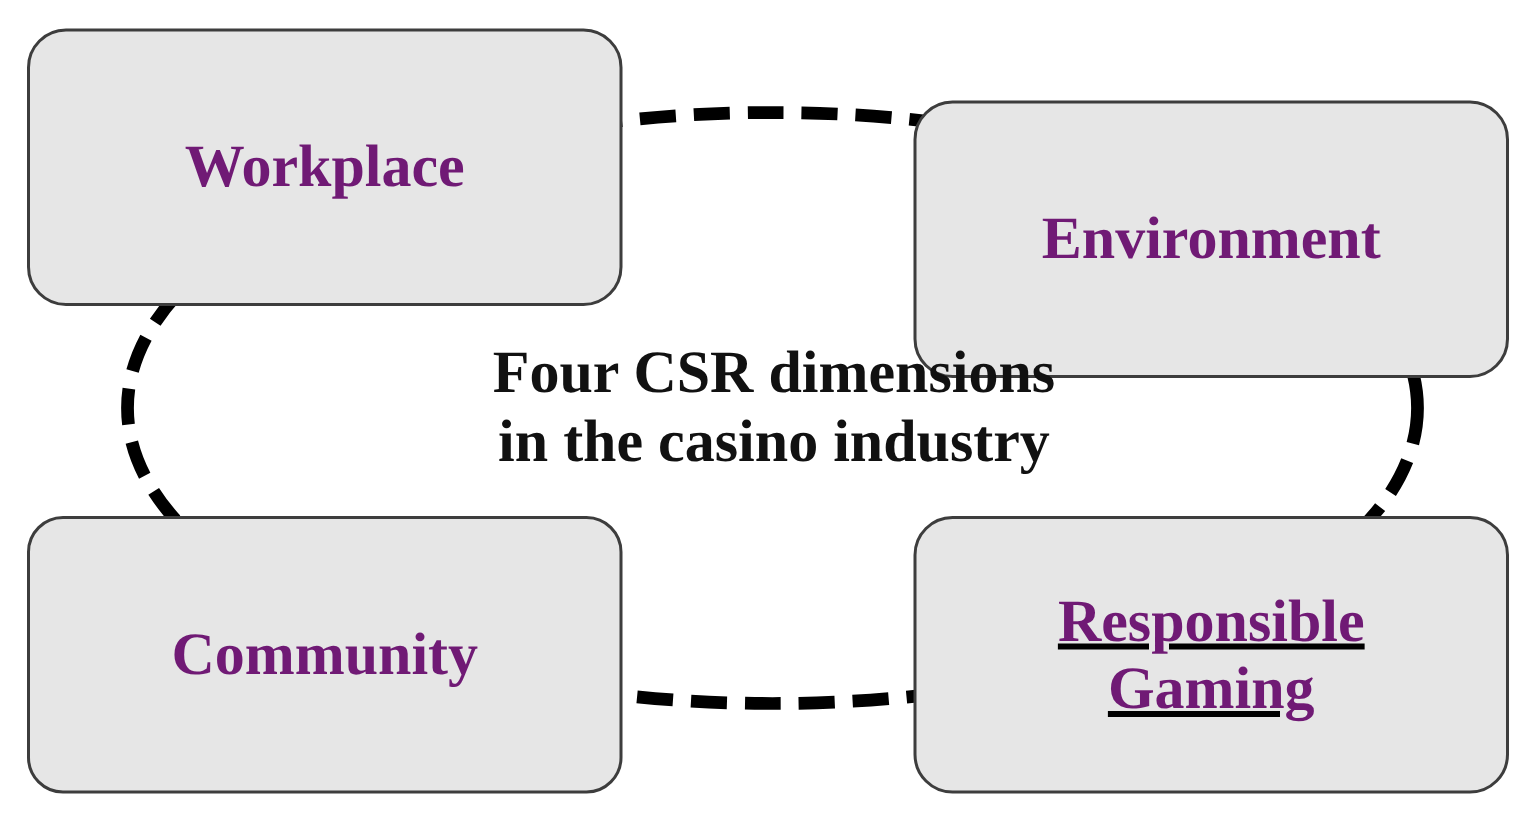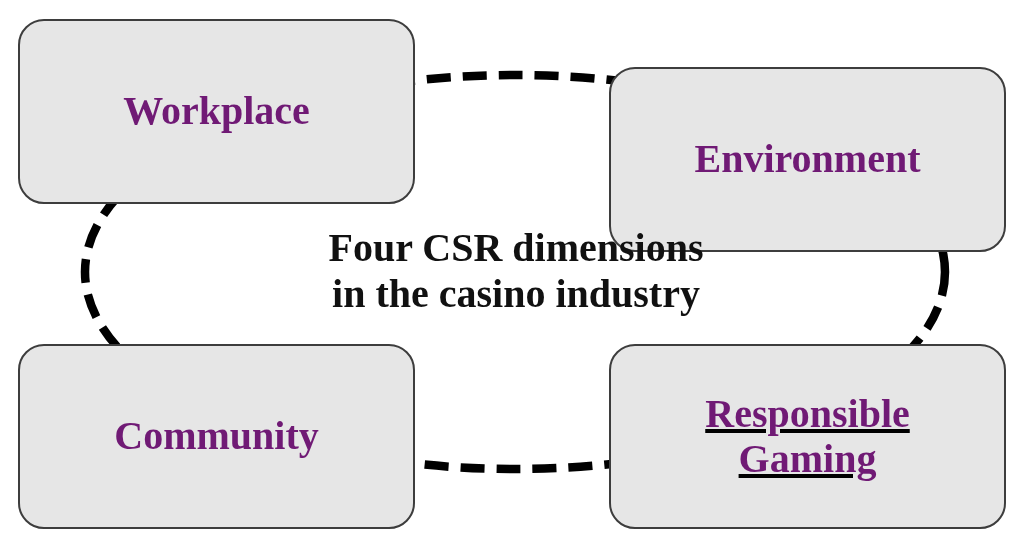--- a/index.html
+++ b/index.html
@@ -52,7 +52,7 @@
   }
   .node-tl { left: 18px;  top: 19px;  }
   .node-tr { left: 609px; top: 19px; margin-top: 48px;  }
-  .node-bl { left: 18px;  top: 344px; }
+  .node-bl { left: 18px;  top: 344px; border-radius: 24px; }
   .node-br { left: 609px; top: 344px; text-decoration: underline; }
   .center-title {
     position: absolute;

